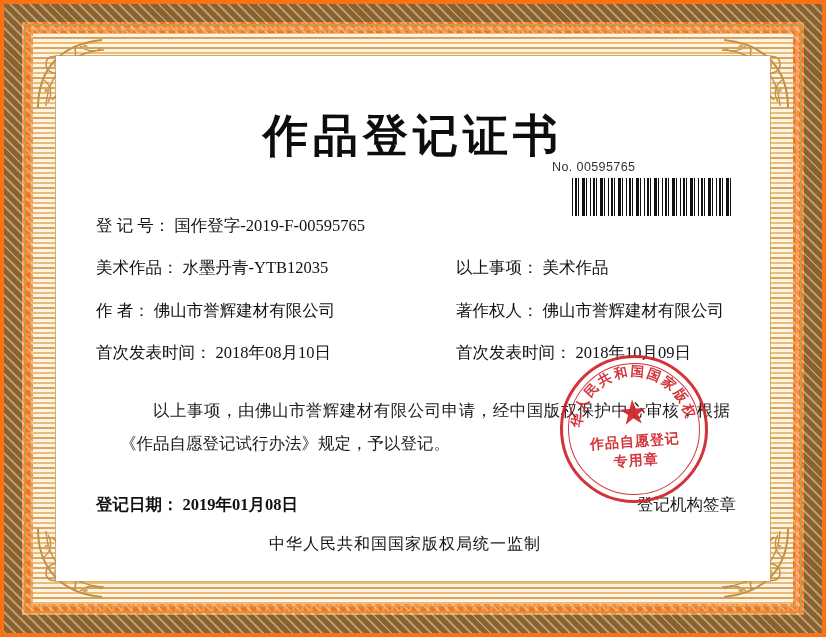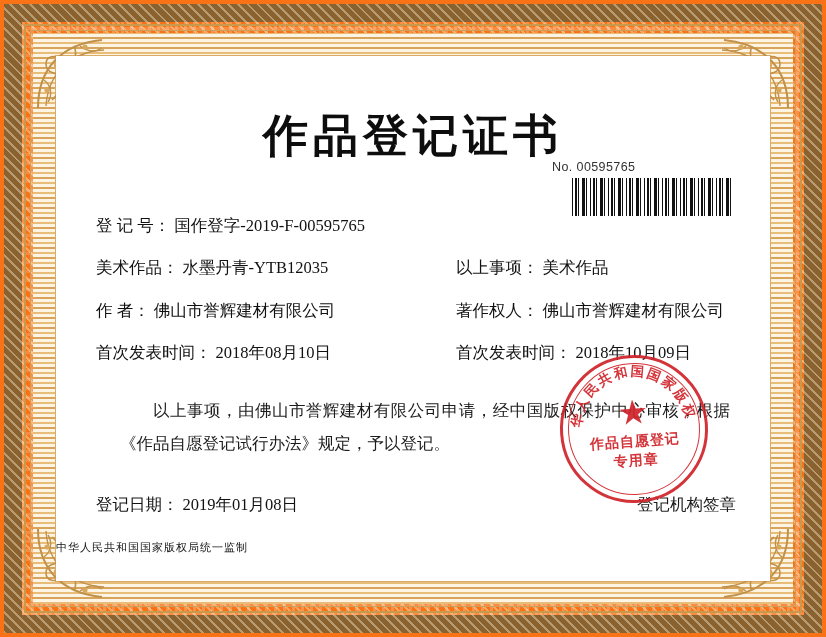--- a/index.html
+++ b/index.html
@@ -211,7 +211,7 @@
     font-size: 16.5px;
     position: relative;
   }
-  .bottom-date { width: 360px; flex: 0 0 360px; display: flex; }
+  .bottom-date { width: 360px; flex: 0 0 360px; display: flex; font-weight: bold; }
   .bottom-seal-label { flex: 1 1 auto; text-align: right; }
 
   

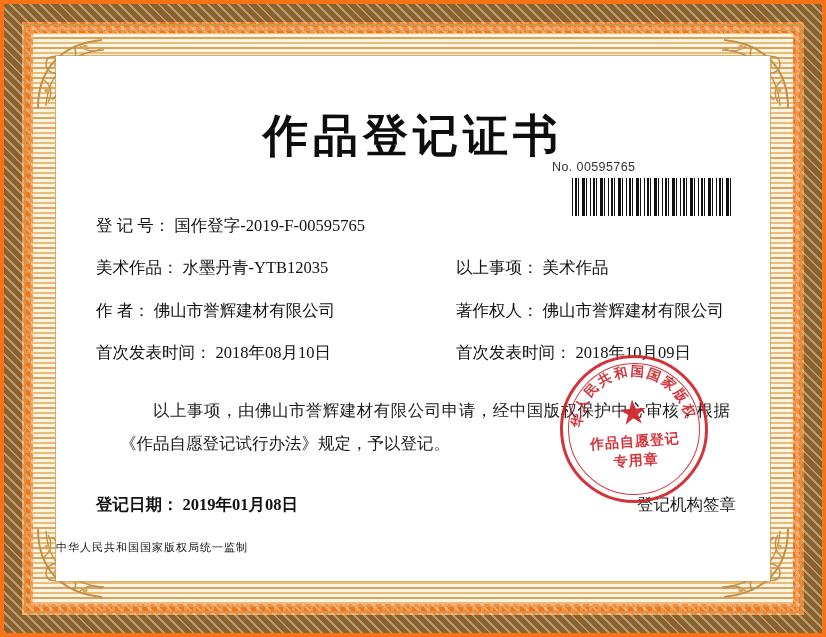--- a/index.html
+++ b/index.html
@@ -263,8 +263,8 @@
     left: 0;
     right: 16px;
     bottom: 26px;
-    text-align: left;
-    font-size: 11px;
+    text-align: center;
+    font-size: 16px;
     letter-spacing: 1px;
     color: #111;
   }

